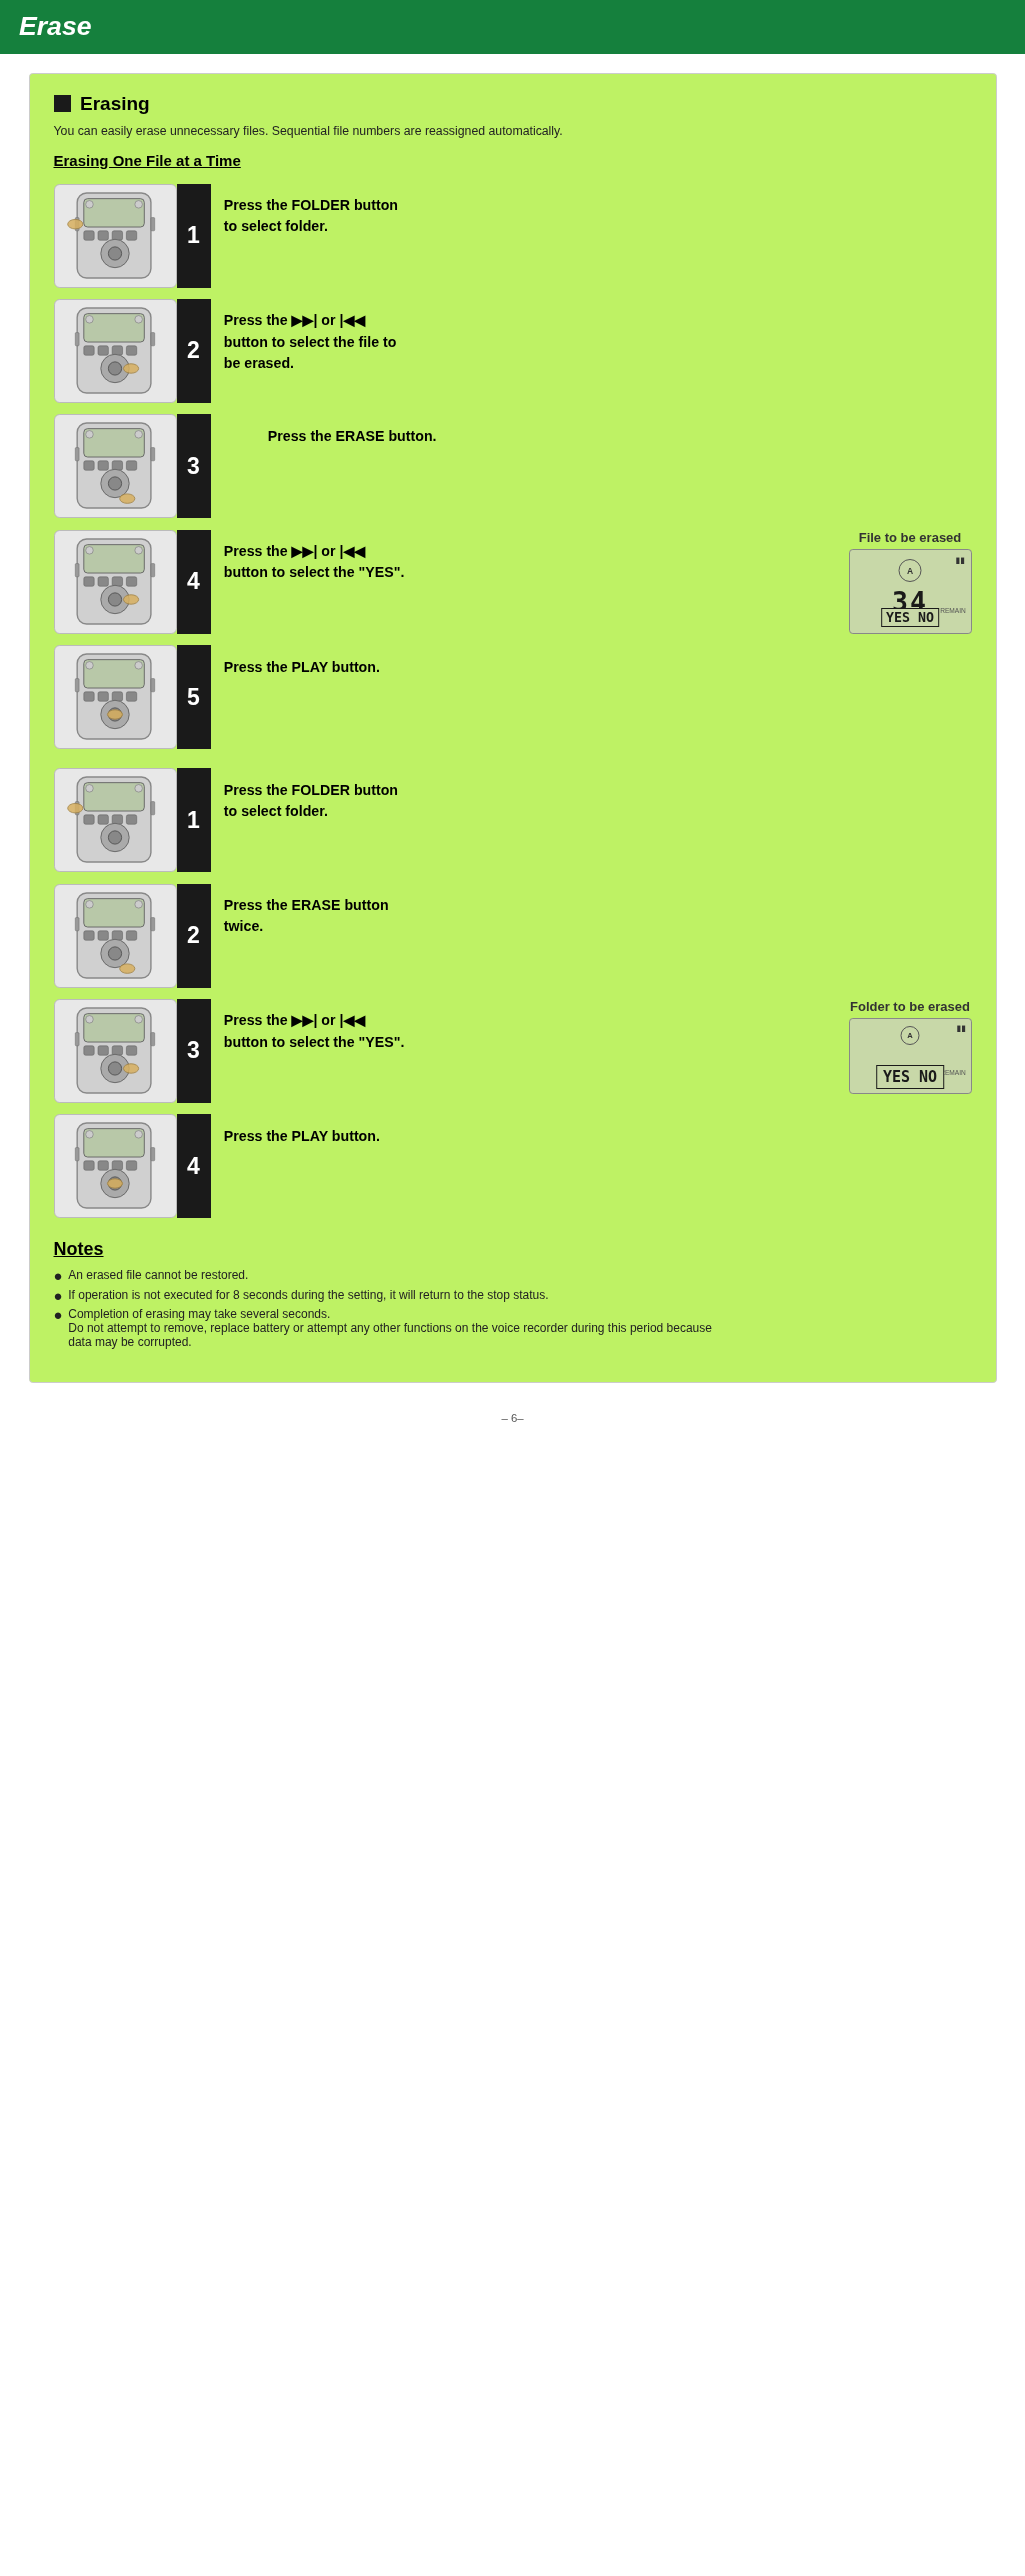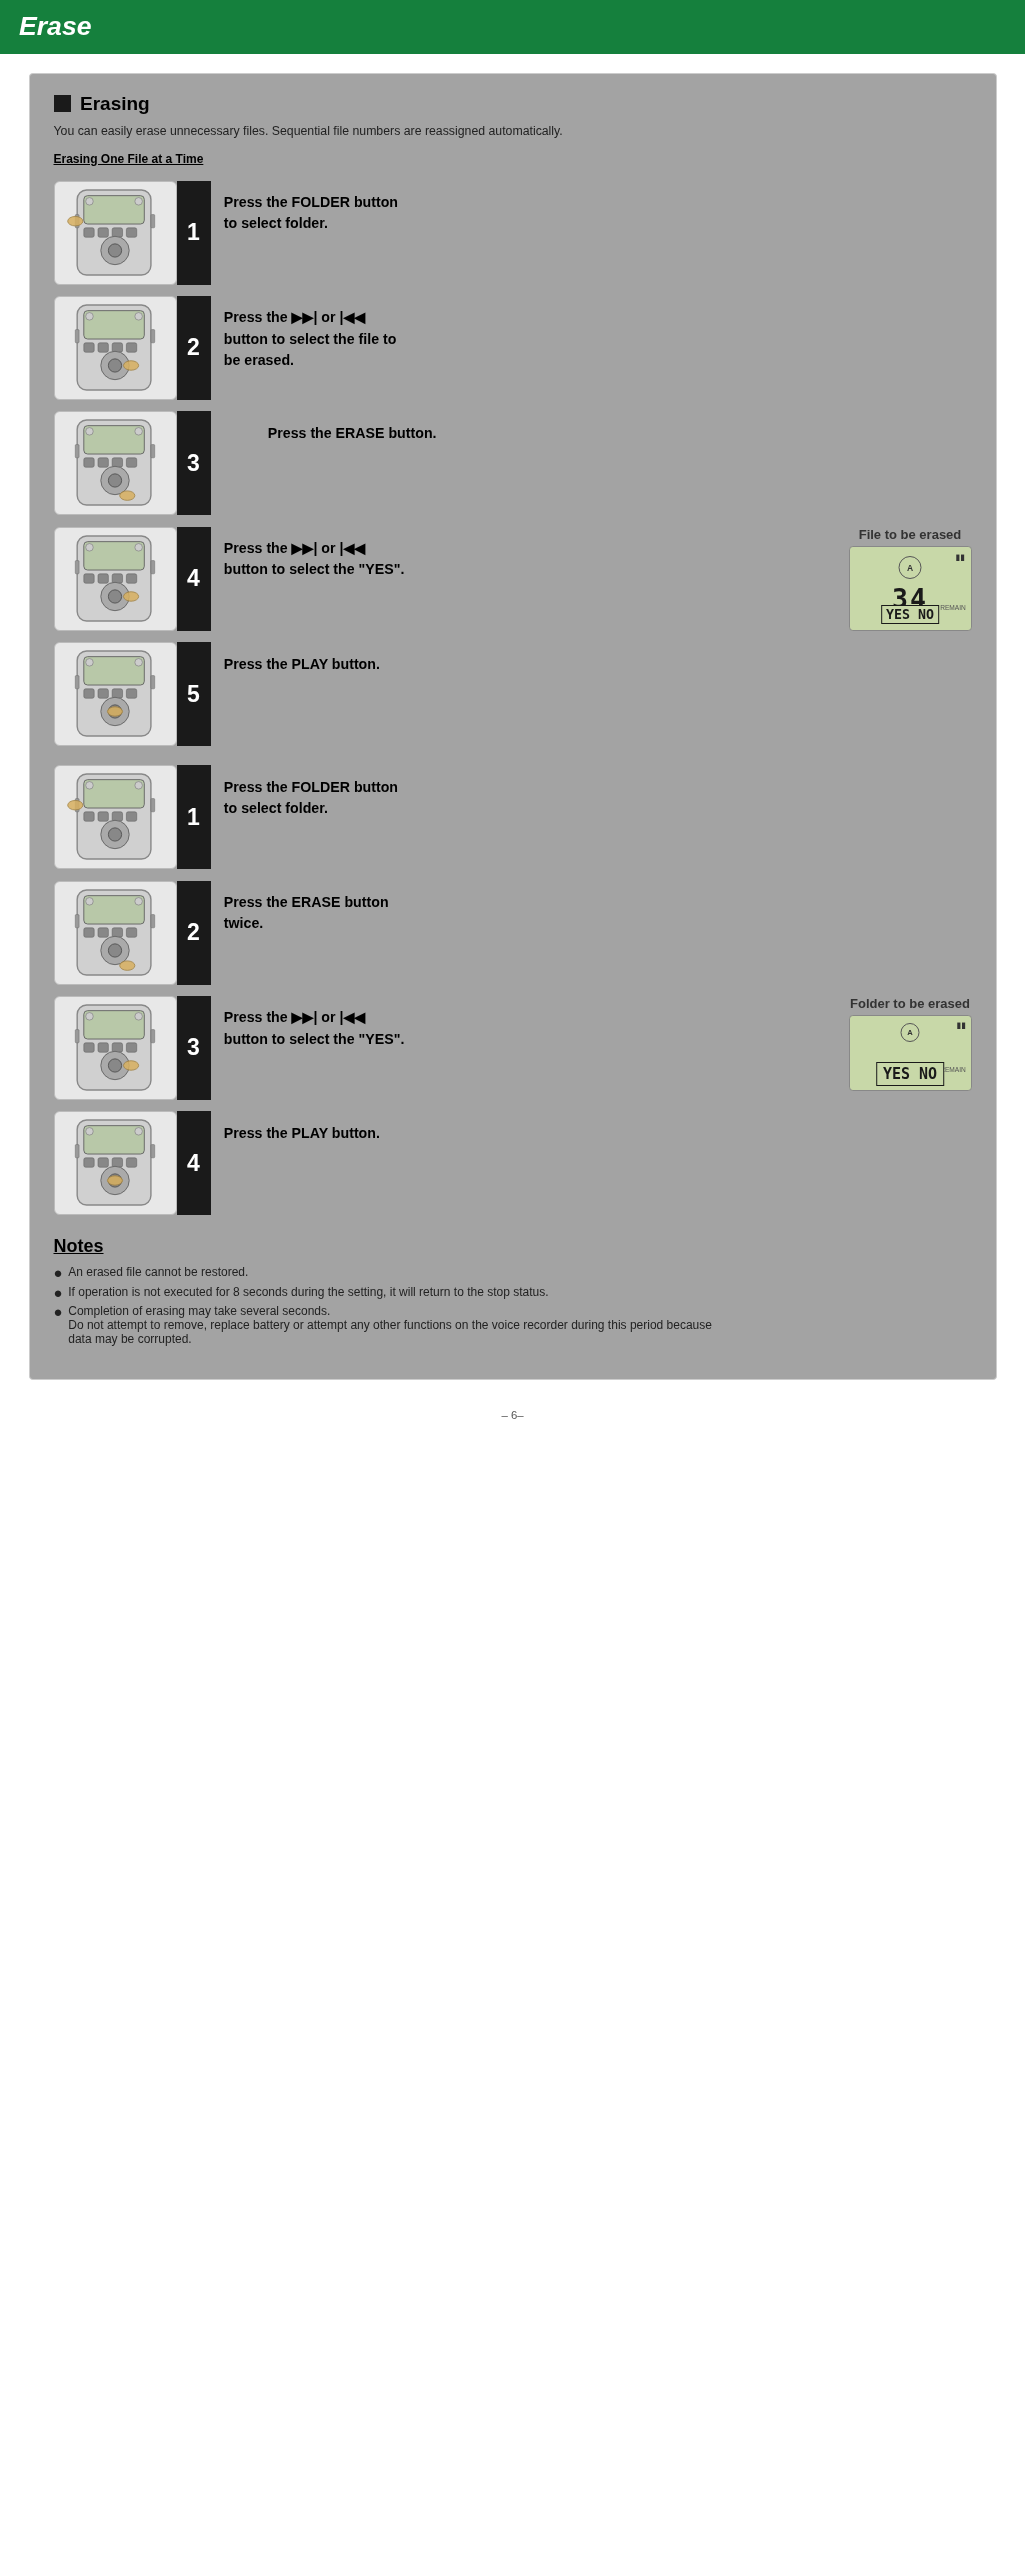--- a/index.html
+++ b/index.html
@@ -23,7 +23,7 @@
     }
 
     .main-content {
-      background: #a3a3a3;
+      background: #bef264;
       border: 1.9px solid #ccc;
       margin: 19px 28.5px;
       padding: 19px 24px 28.5px 24px;

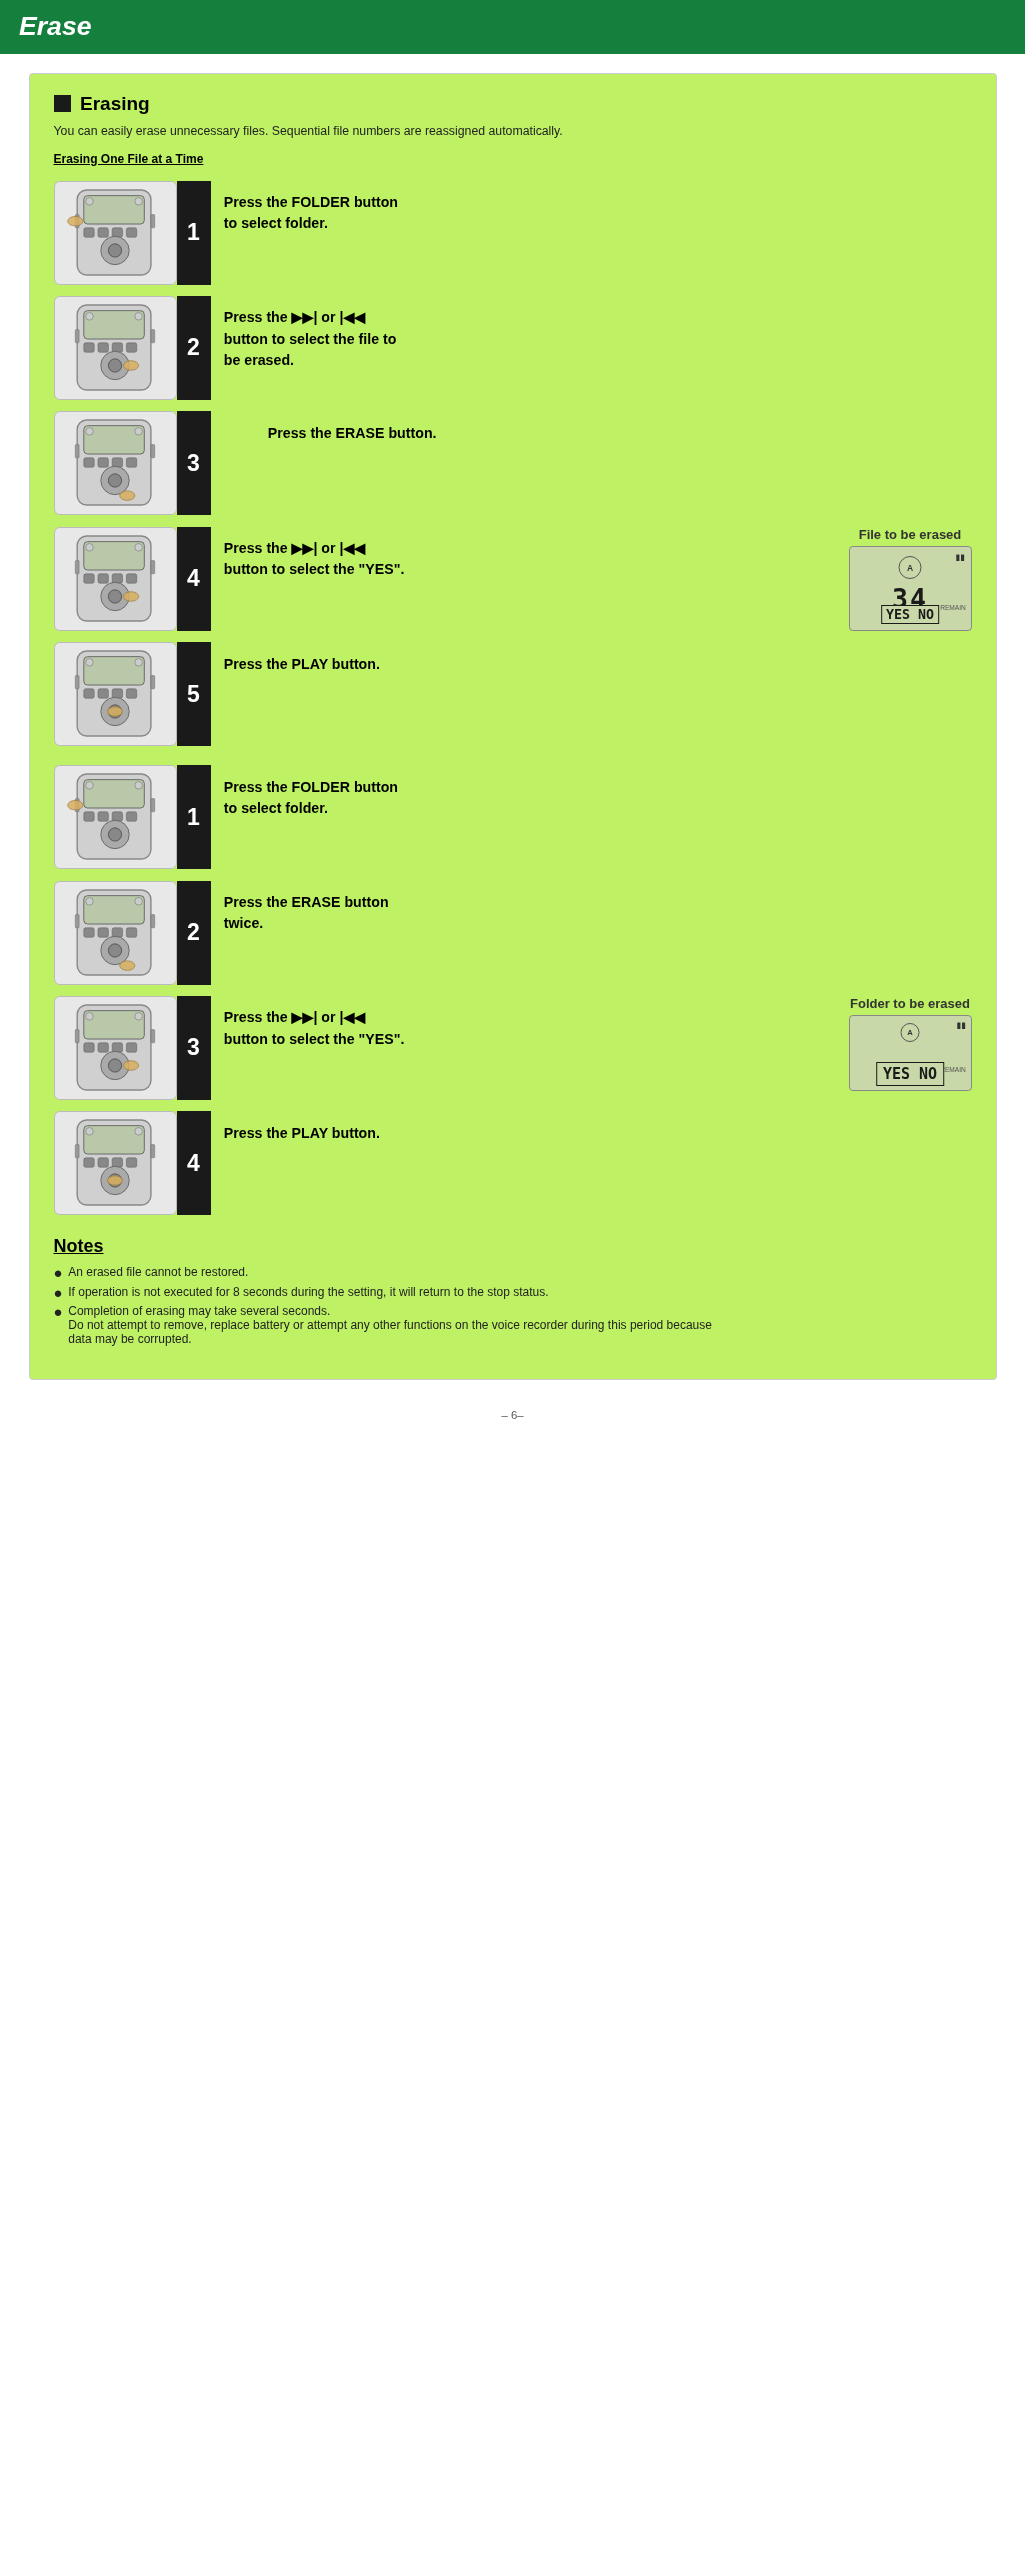--- a/index.html
+++ b/index.html
@@ -57,7 +57,7 @@
     .subsection-title {
       text-decoration: underline;
       font-weight: bold;
-      font-size: 12px;
+      font-size: 15px;
       margin-bottom: 15px;
     }
 

